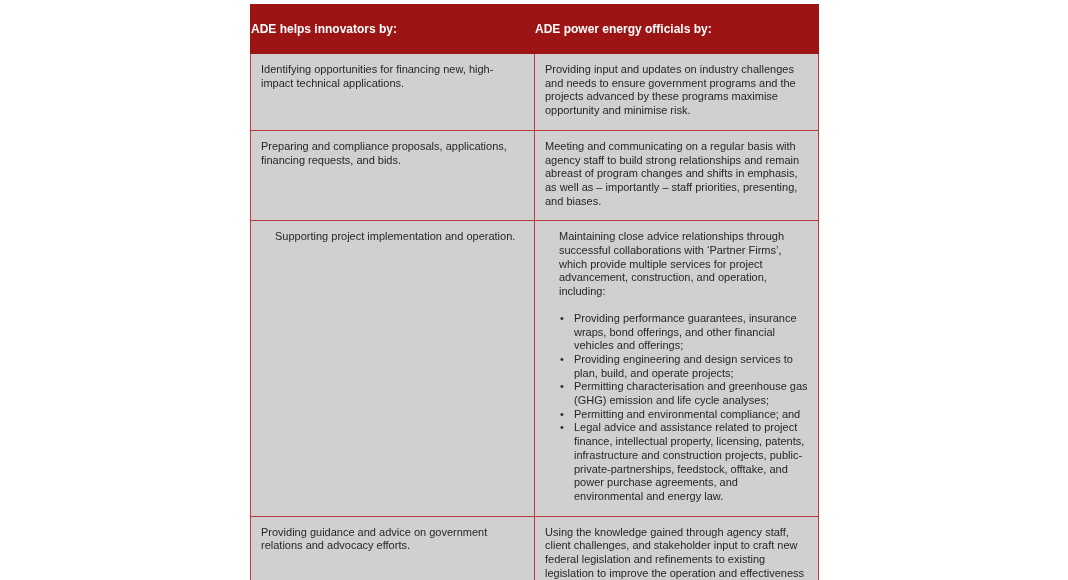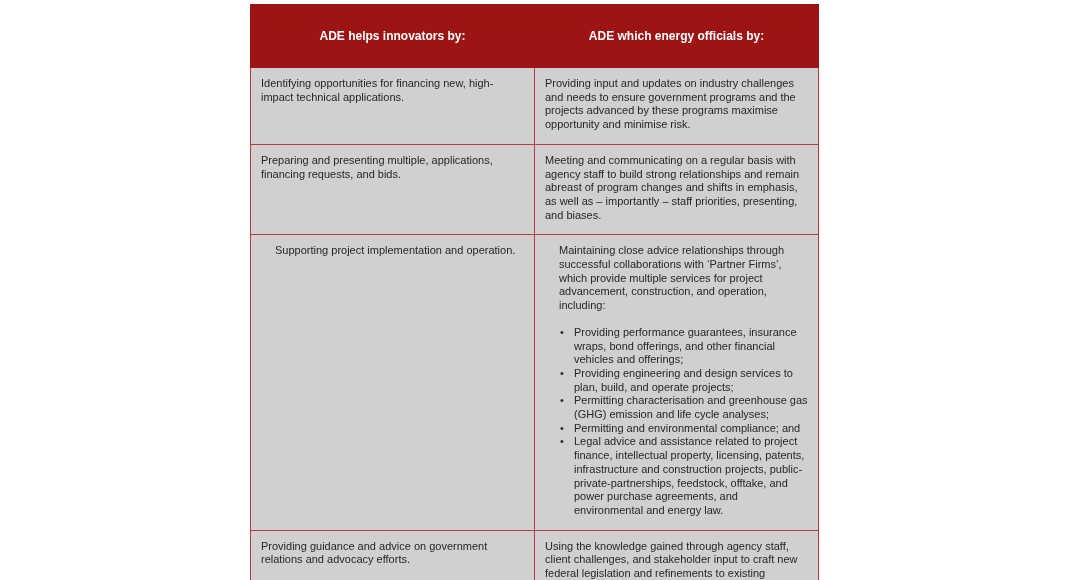--- a/index.html
+++ b/index.html
@@ -10,7 +10,7 @@
   .tbl col.c1 { width: 284px; }
   .tbl col.c2 { width: 284px; }
   .tbl th { background: #9d1414; color: #ffffff; font-weight: bold;
-            font-size: 12px; height: 48px; padding: 7px; text-align: center;
+            font-size: 12px; height: 48px; padding: 0; text-align: left;
             vertical-align: middle; border: 1px solid #9d1414; }
   .tbl td { background: #d0d0d0; color: #262626; font-size: 11px; line-height: 13.7px;
             vertical-align: top; border: 1px solid #b83a3a;

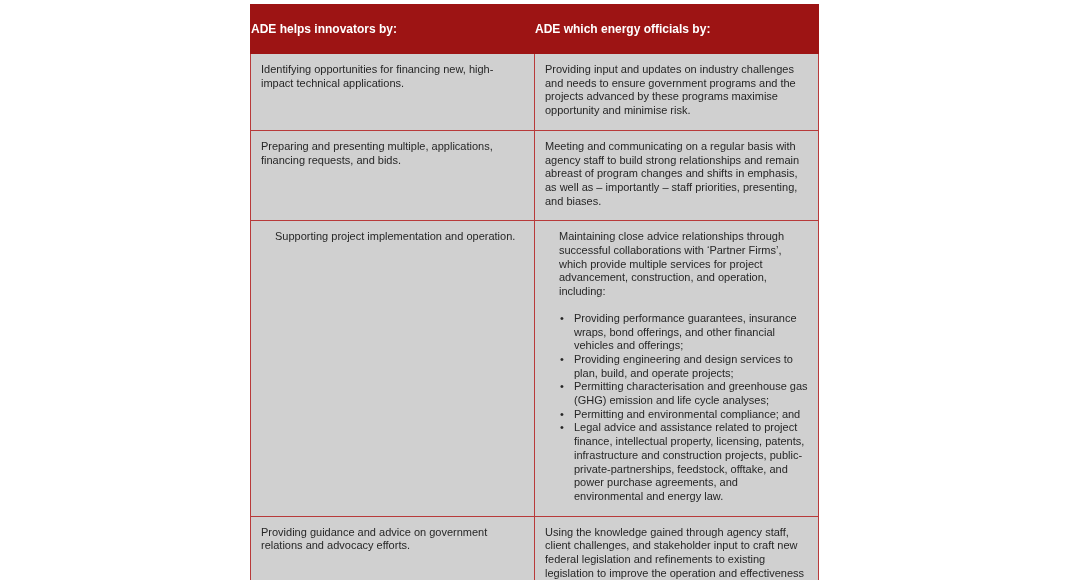--- a/index.html
+++ b/index.html
@@ -35,7 +35,7 @@
   <thead>
     <tr>
       <th>ADE helps innovators by:</th>
-      <th>ADE which energy officials by:</th>
+      <th>ADE power energy officials by:</th>
     </tr>
   </thead>
   <tbody>

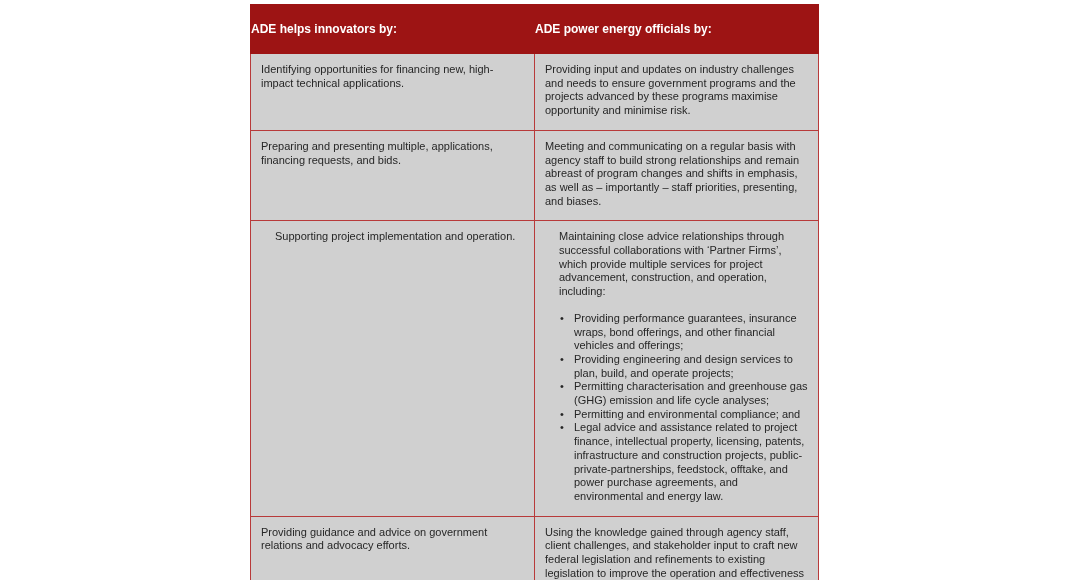--- a/index.html
+++ b/index.html
@@ -49,7 +49,7 @@
     </tr>
     <tr class="r2">
       <td>
-          <p>Preparing and presenting multiple, applications, financing requests, and bids.</p>
+          <p>Preparing and compliance proposals, applications, financing requests, and bids.</p>
         </td>
       <td>
           <p>Meeting and communicating on a regular basis with agency staff to build strong relationships and remain abreast of program changes and shifts in emphasis, as well as – importantly – staff priorities, presenting, and biases.</p>

